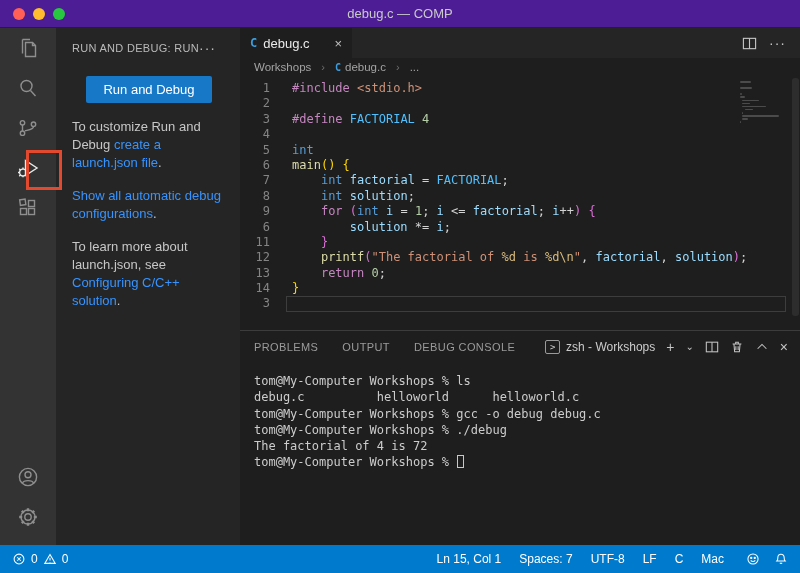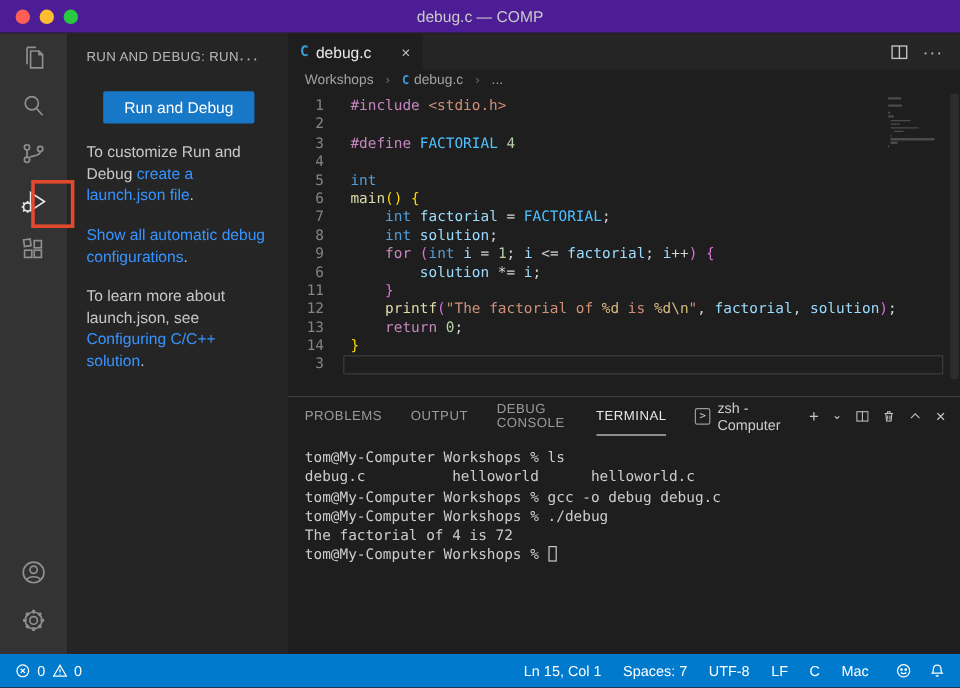--- a/index.html
+++ b/index.html
@@ -240,7 +240,6 @@
             <div class="ptab">PROBLEMS</div>
             <div class="ptab">OUTPUT</div>
             <div class="ptab">DEBUG CONSOLE</div>
-            <div class="ptab active">TERMINAL</div>
           </div>
         <div class="panel-actions">
           <div class="shell">

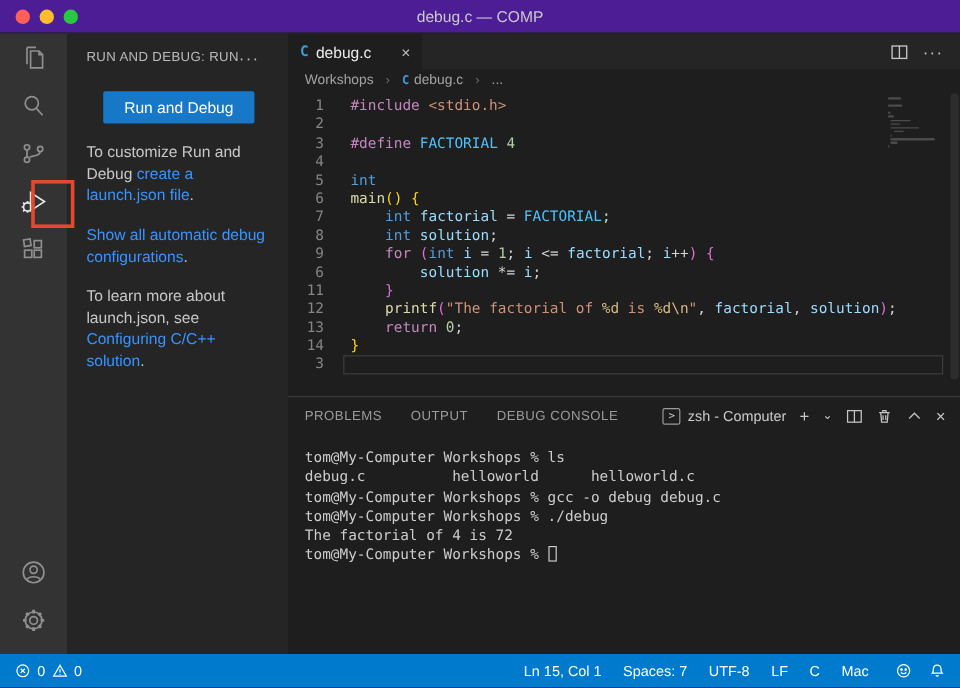--- a/index.html
+++ b/index.html
@@ -244,7 +244,7 @@
         <div class="panel-actions">
           <div class="shell">
             <span class="term-badge">&gt;</span>
-            <span>zsh - Computer</span>
+            <span>zsh - Workshops</span>
           </div>
           <span class="pa-glyph">+</span>
           <span class="pa-glyph small">⌄</span>

